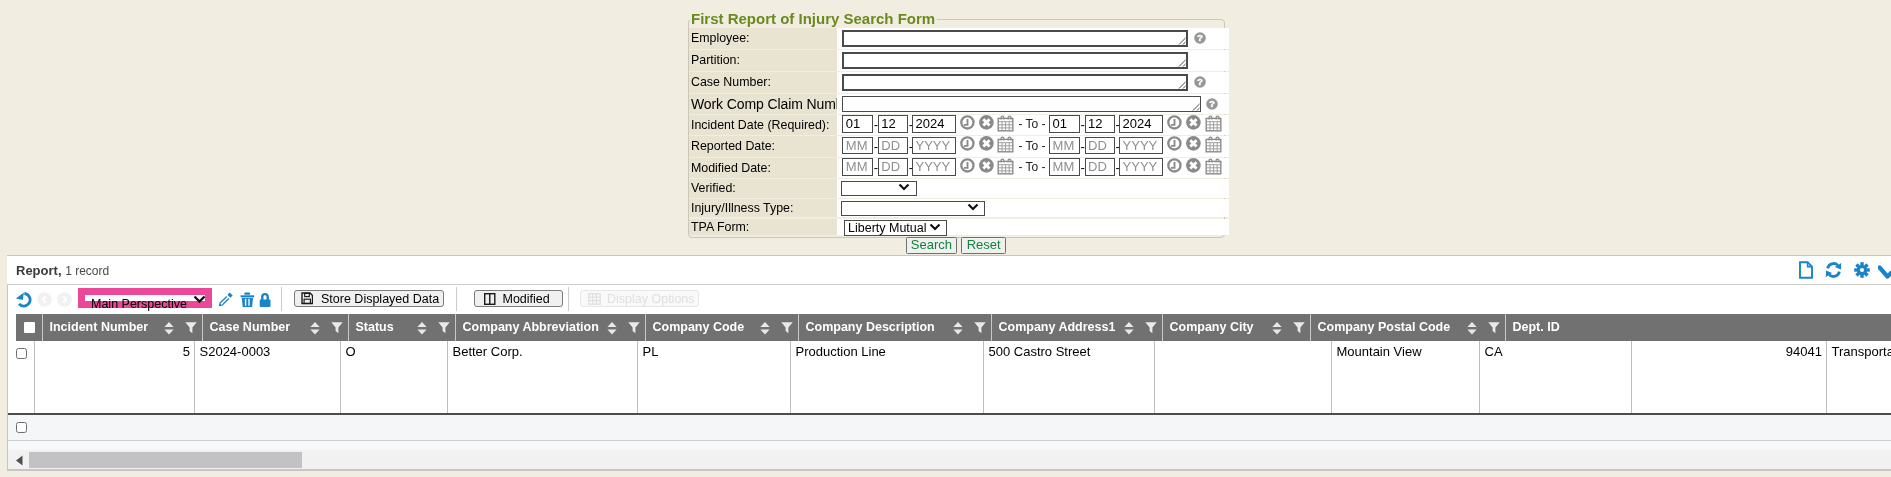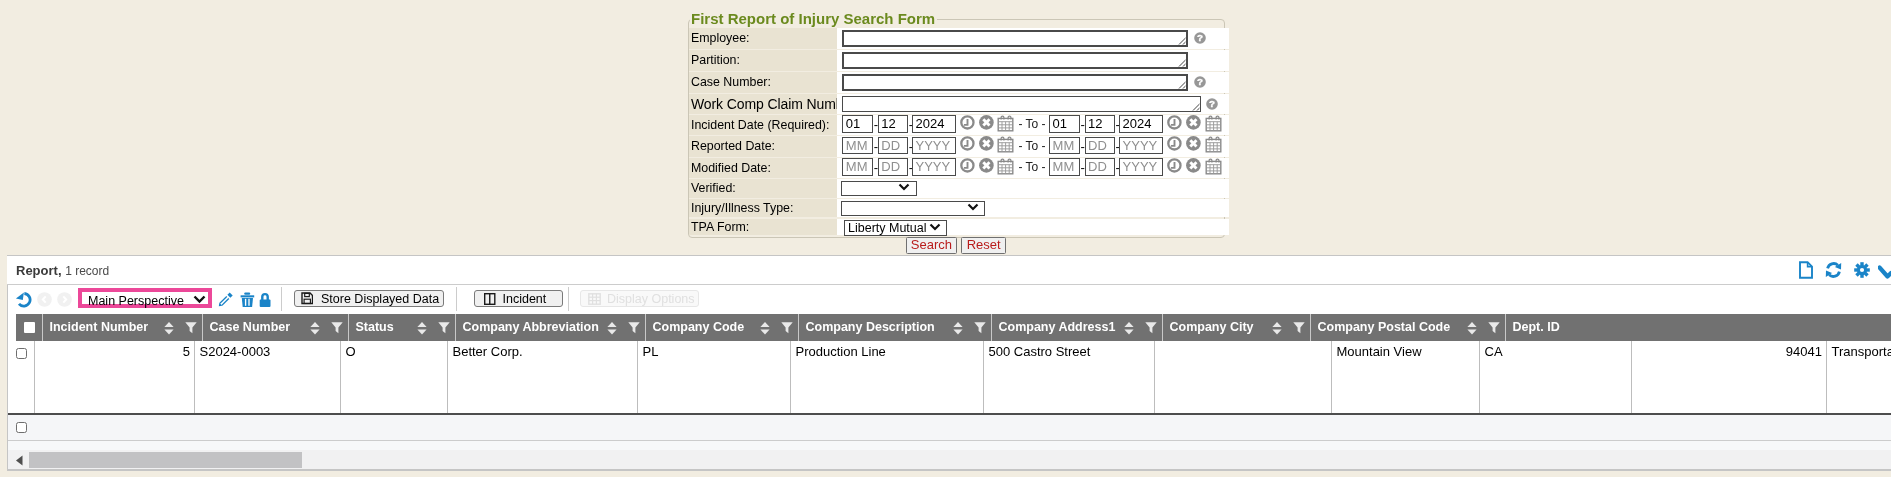--- a/index.html
+++ b/index.html
@@ -23,7 +23,7 @@
 .toto{position:absolute;top:2.5px;font-size:12px;color:#222;}
 .sel{position:absolute;left:4px;top:1.5px;height:15.5px;border:1.5px solid #4A4A4A;box-sizing:border-box;background:#fff;font-size:12.5px;line-height:12.5px;padding:1px 0 0 4px;}
 .selchev{position:absolute;top:4px;}
-.btn{position:absolute;height:17.2px;background:#F0F0F0;border:1.6px solid #707070;border-radius:1.5px;box-sizing:border-box;font-size:13px;color:#b91c1c;text-align:center;line-height:14px;}
+.btn{position:absolute;height:17.2px;background:#F0F0F0;border:1.6px solid #707070;border-radius:1.5px;box-sizing:border-box;font-size:13px;color:#15803d;text-align:center;line-height:14px;}
 
 #panel{position:absolute;left:7px;top:255px;width:1890px;height:215px;background:#fff;border:1px solid #C5C5C5;box-sizing:border-box;}
 #titlebar{position:absolute;left:7px;top:256px;width:1884px;height:28px;background:#fff;border-bottom:1px solid #CCCCCC;}

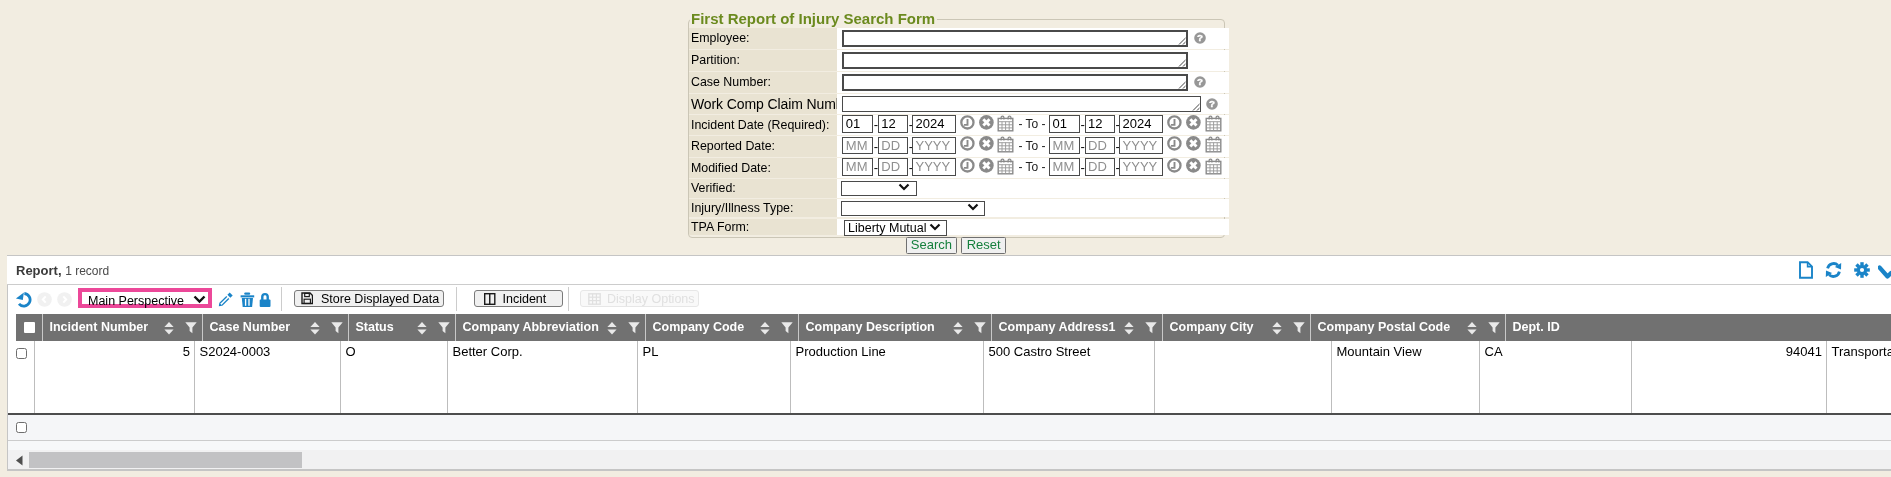--- a/index.html
+++ b/index.html
@@ -381,7 +381,7 @@
       <polyline points="6.3,4.3 9.2,7.5 6.3,10.7" fill="none" stroke="#fff" stroke-width="2"></polyline>
     </svg>
 
-<div class="abs" style="left:78px;top:288px;width:134px;height:20px;border:4px solid #ec4899;box-sizing:border-box;background:#fff;font-size:12.5px;line-height:18px;padding-left:6px;">Main Perspective</div>
+<div class="abs" style="left:78px;top:288px;width:134px;height:20px;border:7px solid #ec4899;box-sizing:border-box;background:#fff;font-size:12.5px;line-height:18px;padding-left:6px;">Main Perspective</div>
 <svg class="abs" style="left:193px;top:295px;" width="13" height="9" viewBox="0 0 13 9">
       <polyline points="1.5,1.5 6.5,6.5 11.5,1.5" fill="none" stroke="#111" stroke-width="2.4"></polyline>
     </svg>

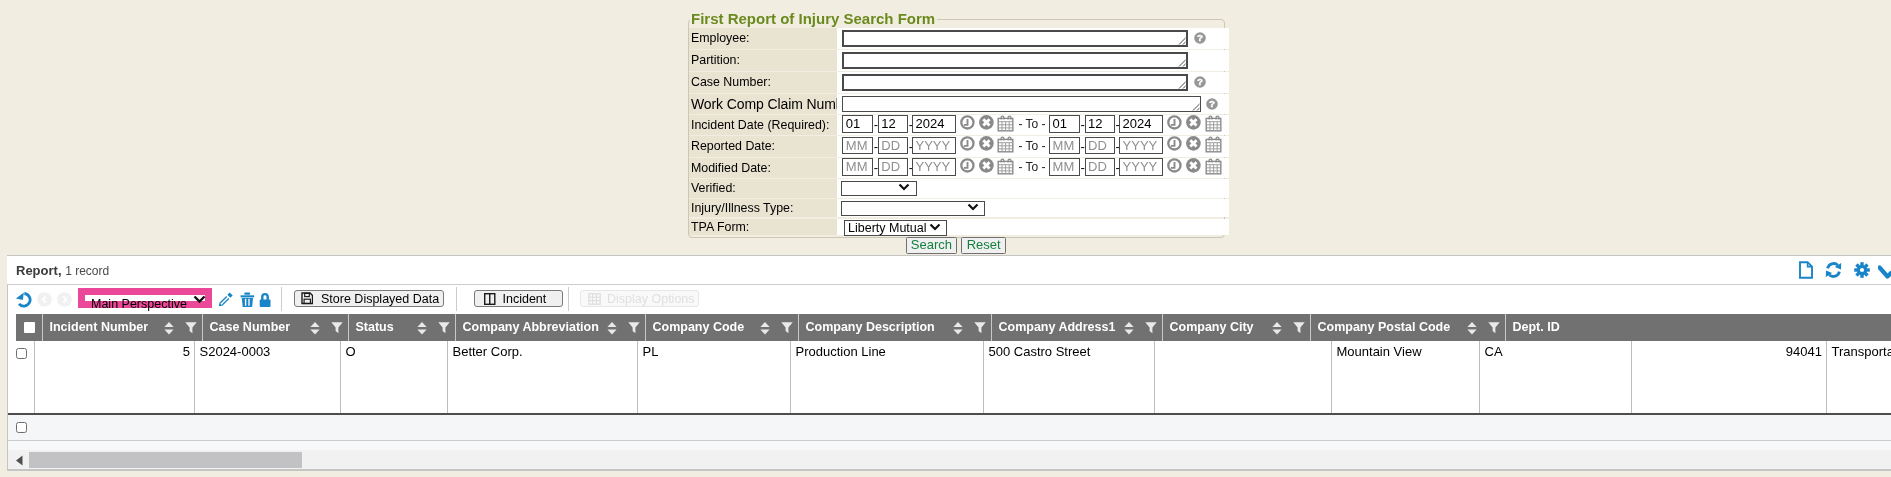--- a/index.html
+++ b/index.html
@@ -424,7 +424,7 @@
     <rect x="0.7" y="0.7" width="10.1" height="10.6" fill="none" stroke="#1A1A1A" stroke-width="1.4"></rect>
     <line x1="5.75" y1="0.7" x2="5.75" y2="11.3" stroke="#1A1A1A" stroke-width="1.4"></line>
   </svg>
-  <span style="margin-left:7px;">Incident</span>
+  <span style="margin-left:7px;">Modified</span>
 </div>
 <div class="tsep" style="left:567.5px;top:287px;"></div>
 

